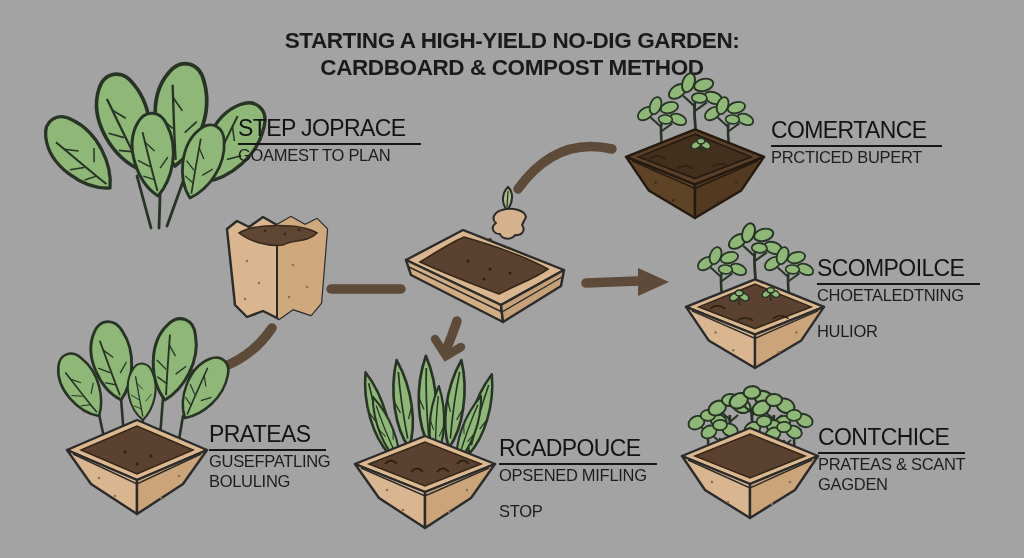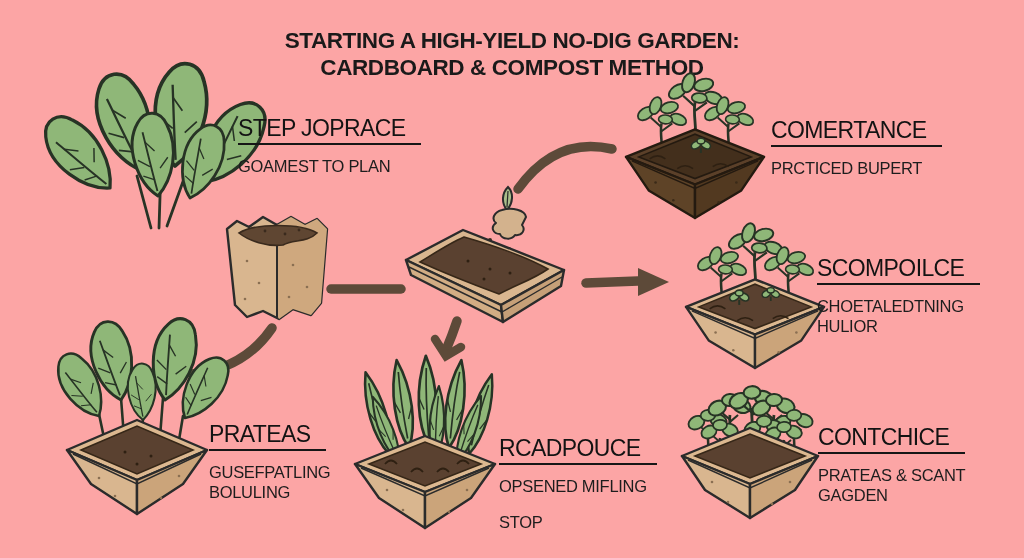--- a/index.html
+++ b/index.html
@@ -3,7 +3,7 @@
 <meta charset="utf-8">
 <style>
   html,body{margin:0;padding:0;background:#ffffff;}
-  .canvas{position:relative;width:1024px;height:558px;background:#fca5a5;overflow:hidden;
+  .canvas{position:relative;width:1024px;height:558px;background:#a3a3a3;overflow:hidden;
           font-family:"Liberation Sans",sans-serif;color:#161616;}
   .title{position:absolute;left:0;right:0;top:27px;text-align:center;font-weight:700;
          font-size:22.5px;line-height:1.22;letter-spacing:-0.4px;color:#1a1a1a;}

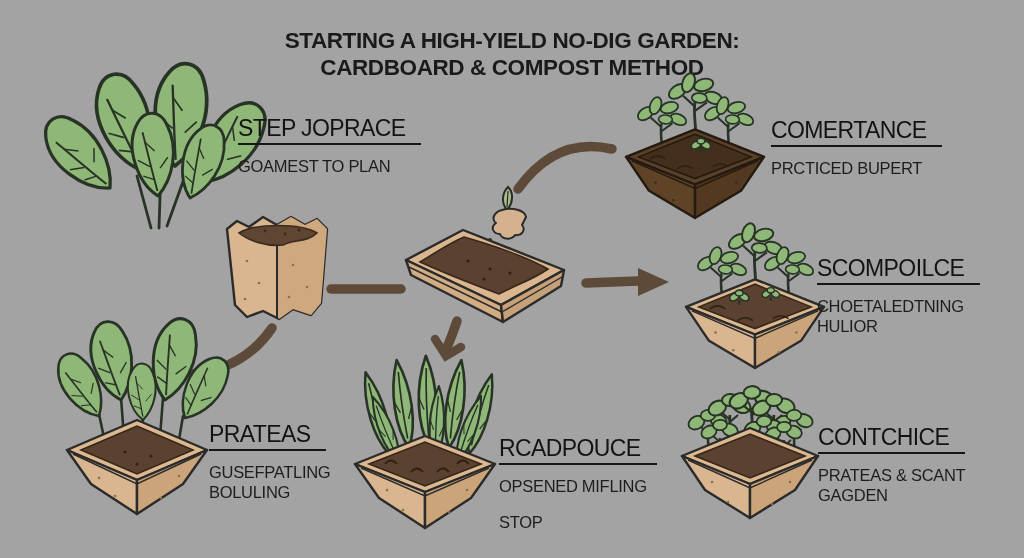--- a/index.html
+++ b/index.html
@@ -15,7 +15,7 @@
                 letter-spacing:-0.6px;border-bottom:2.5px solid #161616;
                 padding:0 16px 3px 0;color:#131313;}
   .step-sub{font-weight:400;font-size:16.5px;line-height:1.2;letter-spacing:-0.3px;
-            color:#1d1d1d;margin-top:12px;}
+            color:#1d1d1d;margin-top:1px;}
 </style>
 </head>
 <body>

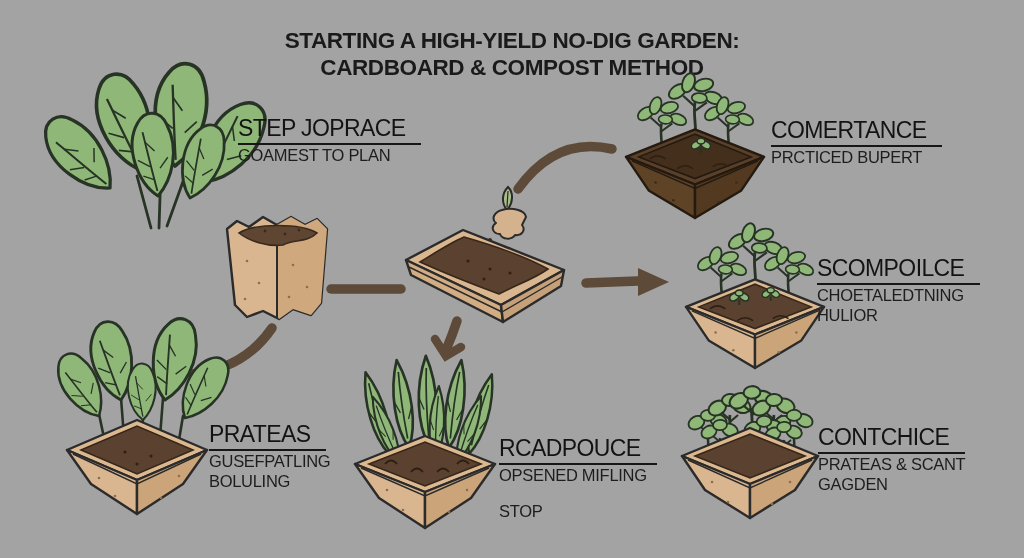--- a/index.html
+++ b/index.html
@@ -269,7 +269,7 @@
   <div class="step-label" style="left:817px;top:256px">
     <div class="step-heading">SCOMPOILCE</div>
     <div class="step-sub">CHOETALEDTNING</div>
-    <div class="step-sub" style="margin-top:0">HULIOR</div>
+    <div class="step-sub" style="margin-top:16px">HULIOR</div>
   </div>
 
   <div class="step-label" style="left:209px;top:422px">

